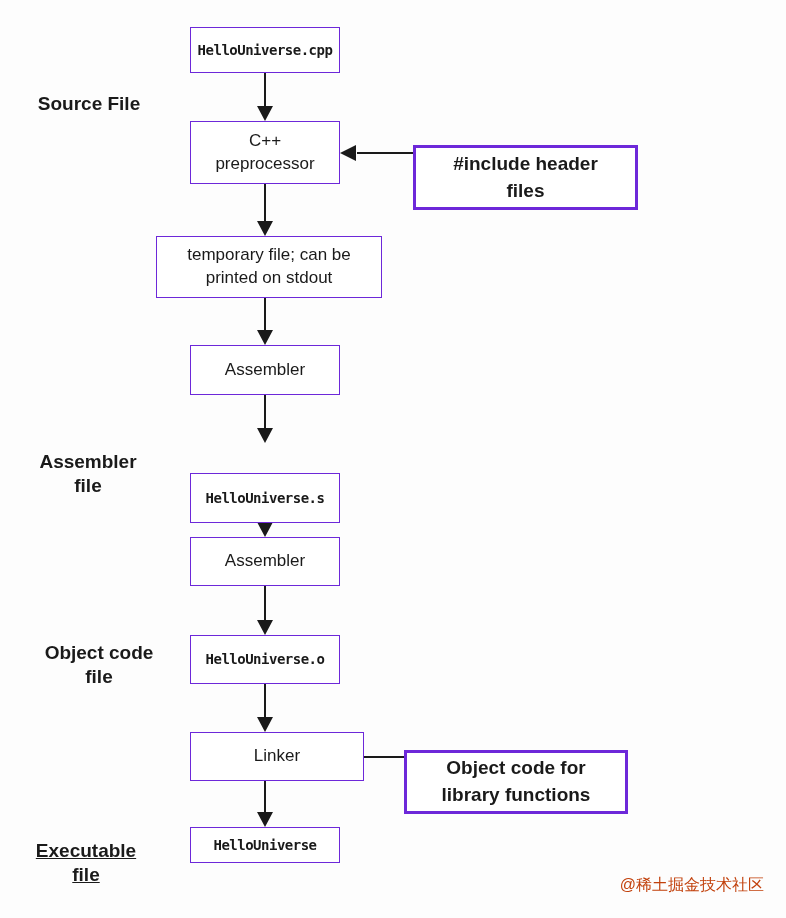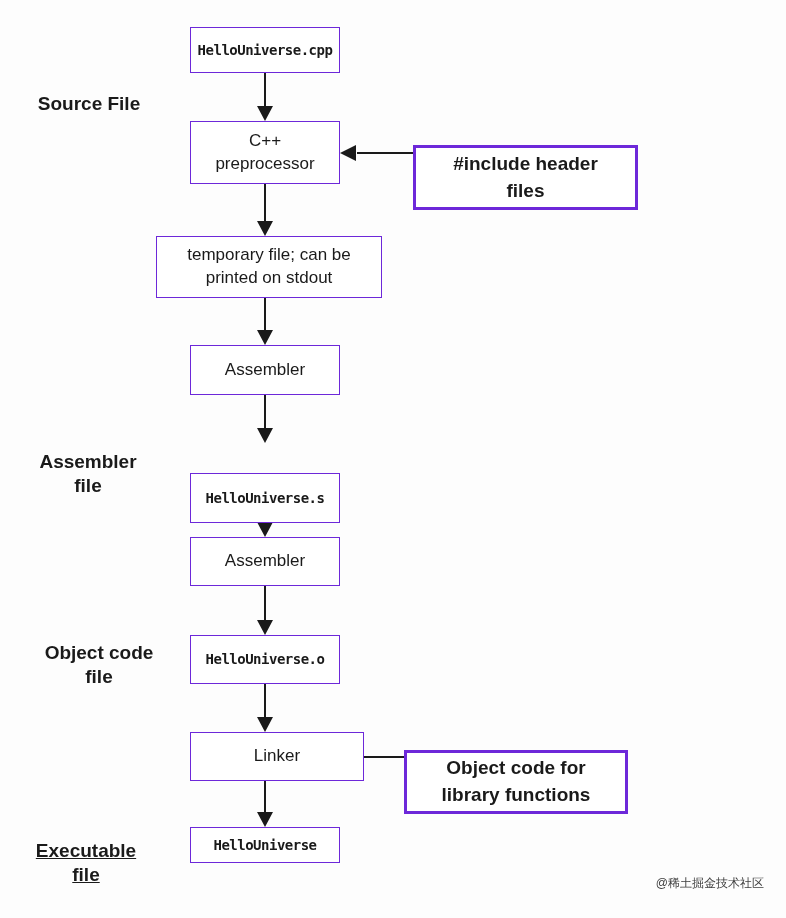--- a/index.html
+++ b/index.html
@@ -41,8 +41,8 @@
   }
   .watermark {
     position:absolute;
-    font-size:12px;
-    color:#404040;
+    font-size:16px;
+    color:#c2410c;
     white-space:nowrap;
   }
   .line { display:block; }

